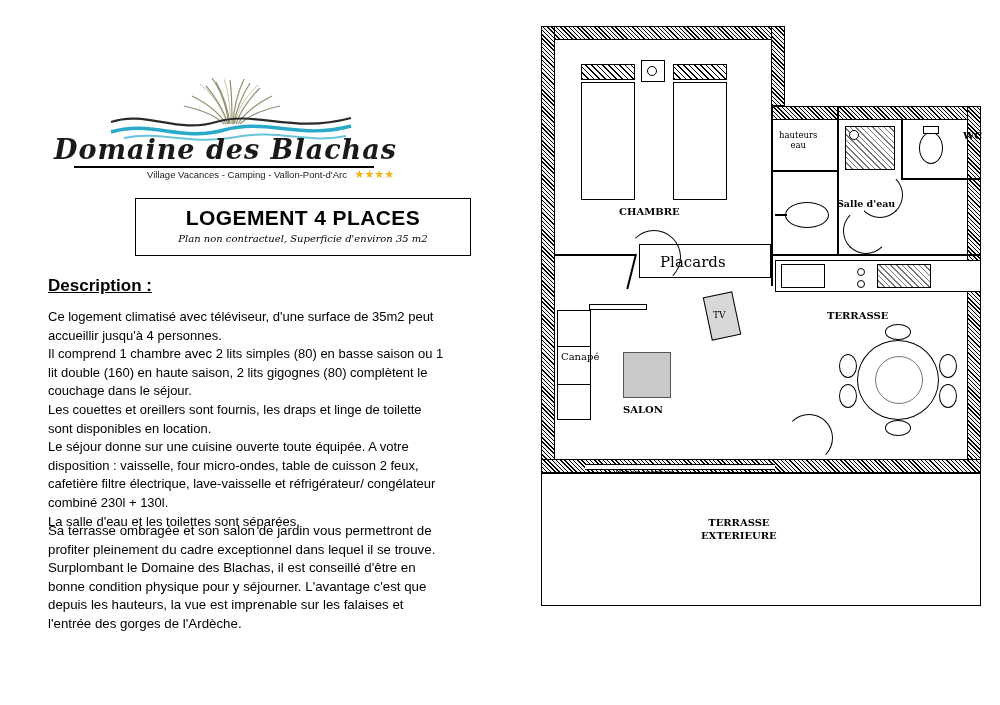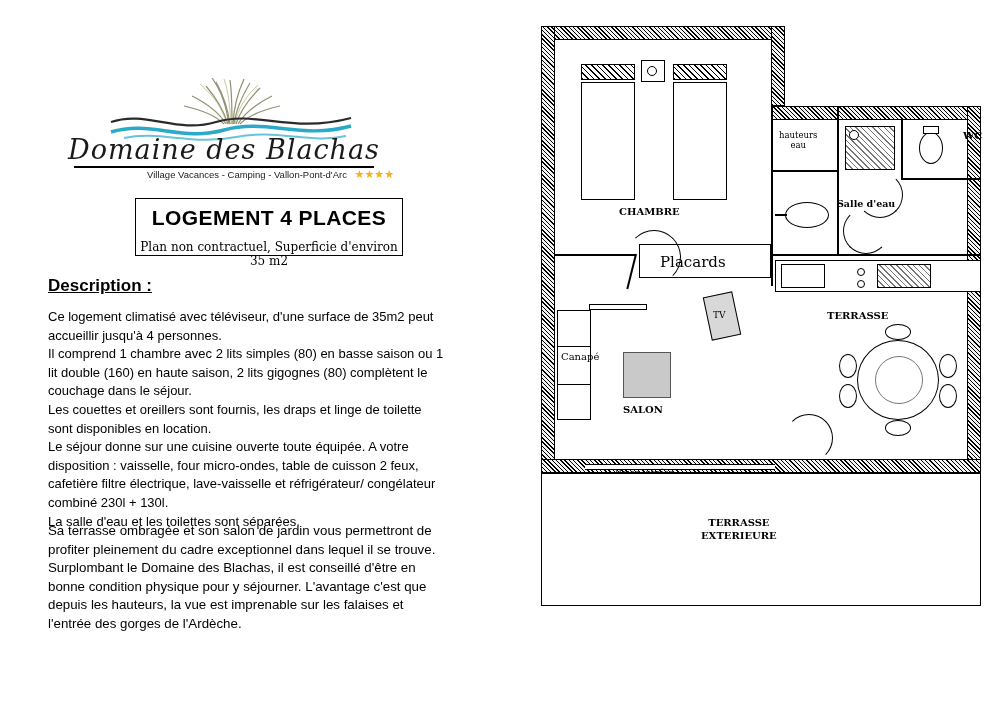--- a/index.html
+++ b/index.html
@@ -47,7 +47,7 @@
     font-family: "DejaVu Serif", serif;
     font-size: 27px;
     font-style: italic;
-    font-weight: normal;
+    font-weight: bold;
     letter-spacing: 1px;
     color: #1a1a1a;
     white-space: nowrap;

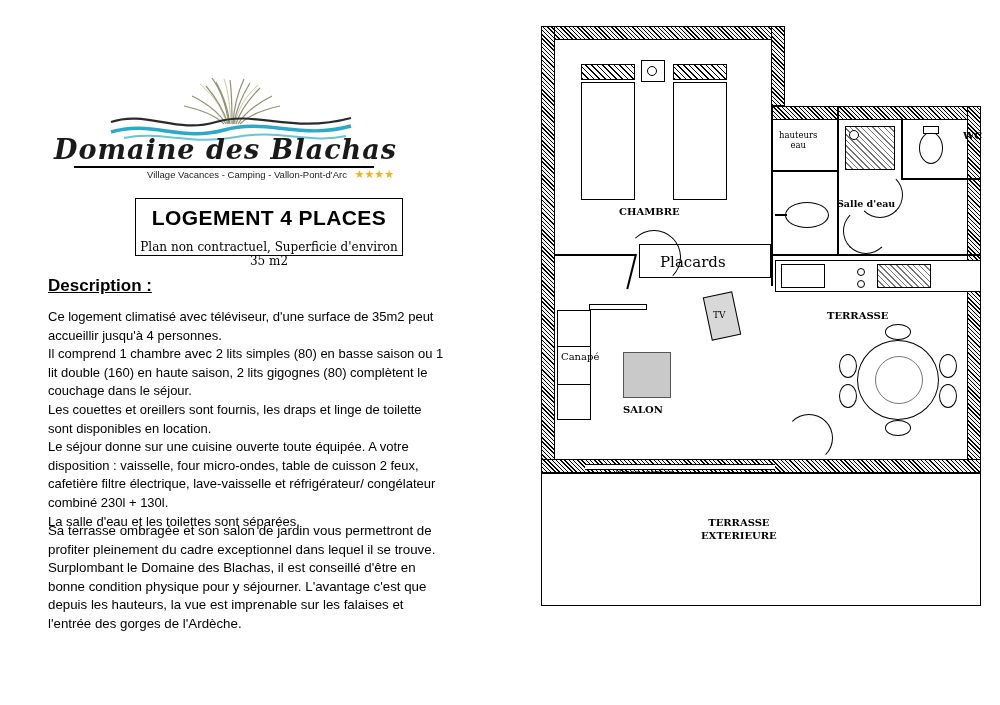--- a/index.html
+++ b/index.html
@@ -79,7 +79,7 @@
     position: absolute;
     left: 135px;
     top: 198px;
-    width: 268px;
+    width: 336px;
     height: 58px;
     border: 1.5px solid #000;
     box-sizing: border-box;

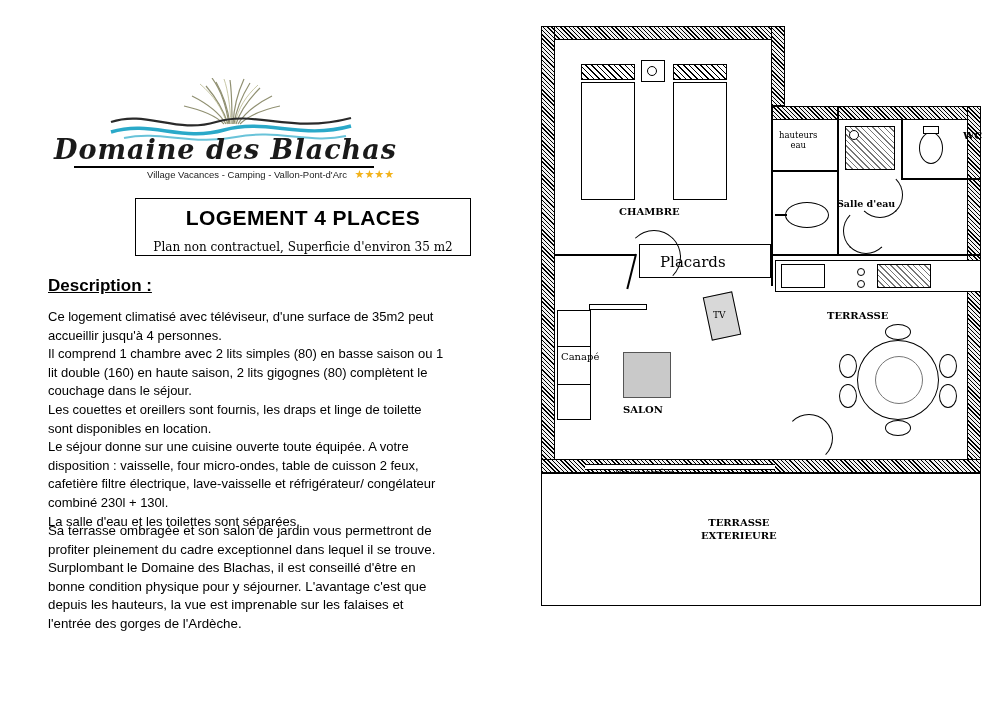--- a/index.html
+++ b/index.html
@@ -94,8 +94,9 @@
   }
   #title-sub {
     font-family: "DejaVu Serif", serif;
-    font-size: 12px;
-    margin-top: 10px;
+    font-size: 10px;
+    font-style: italic;
+    margin-top: 3px;
   }
 
   

